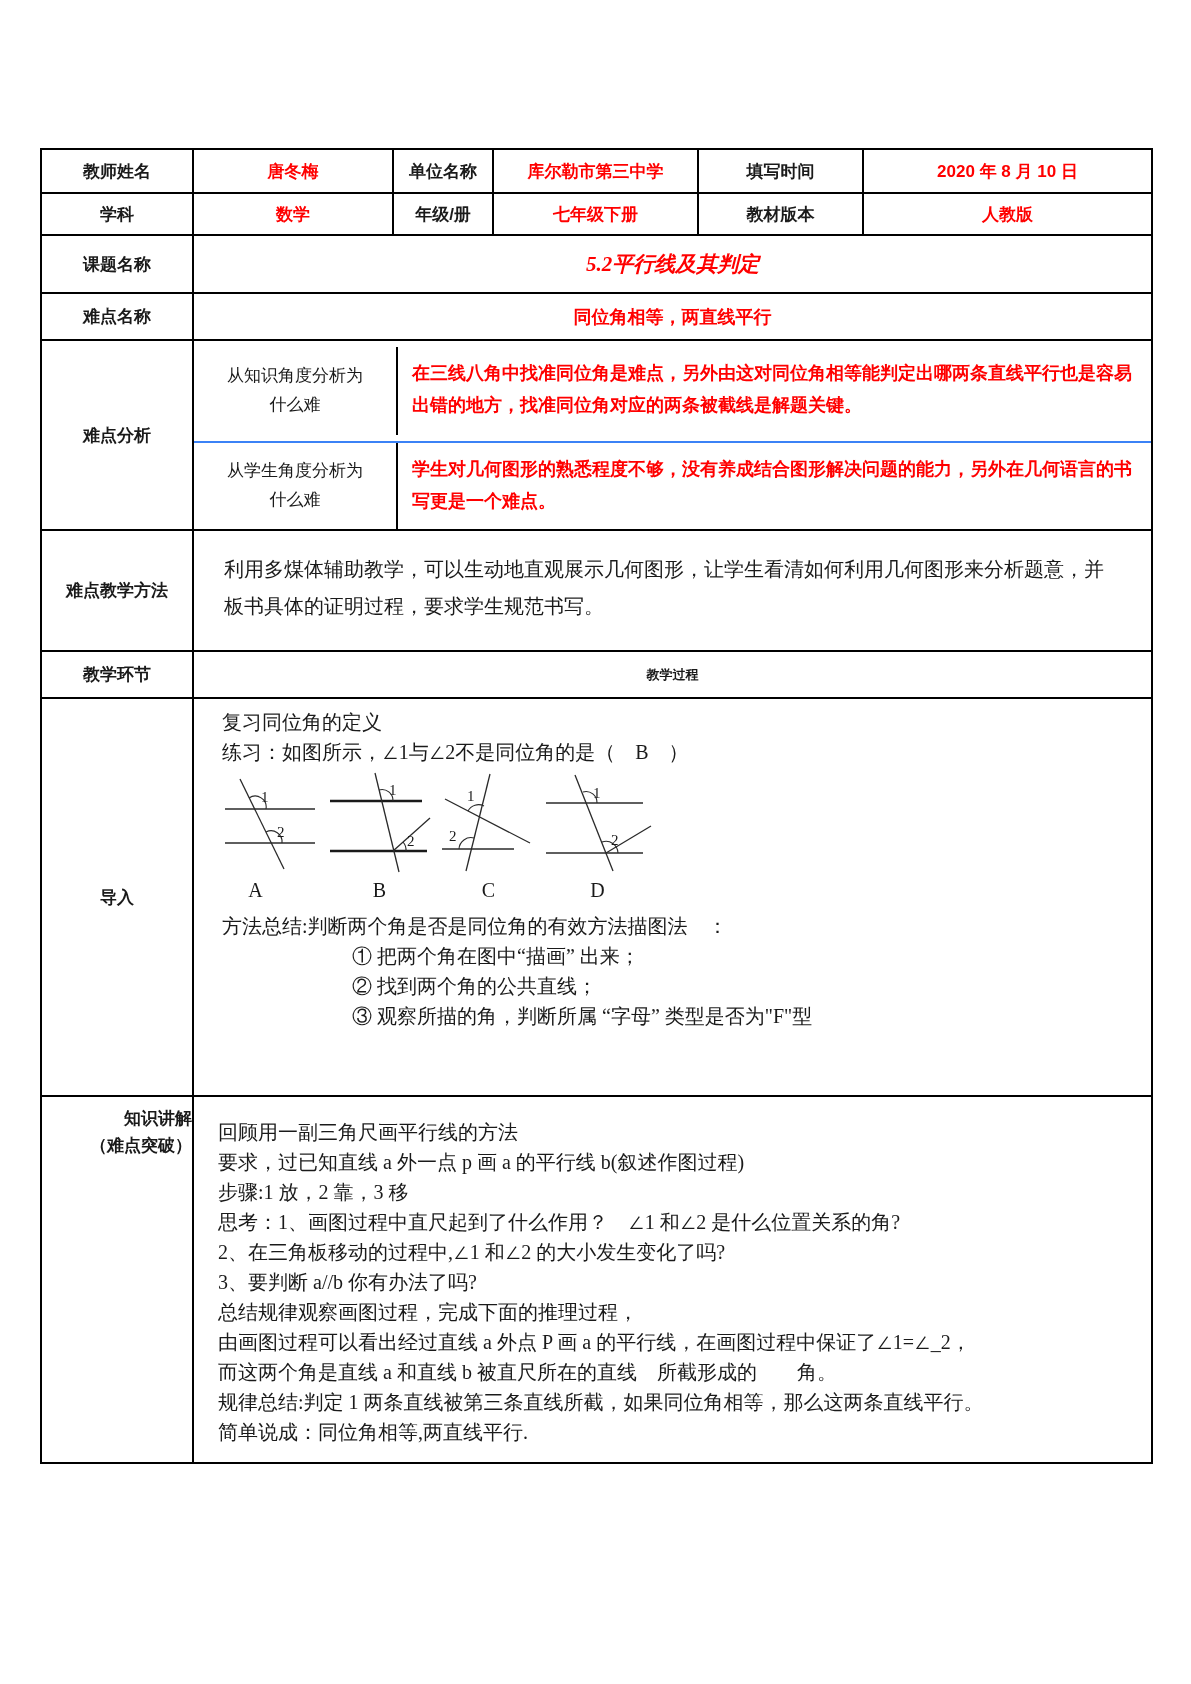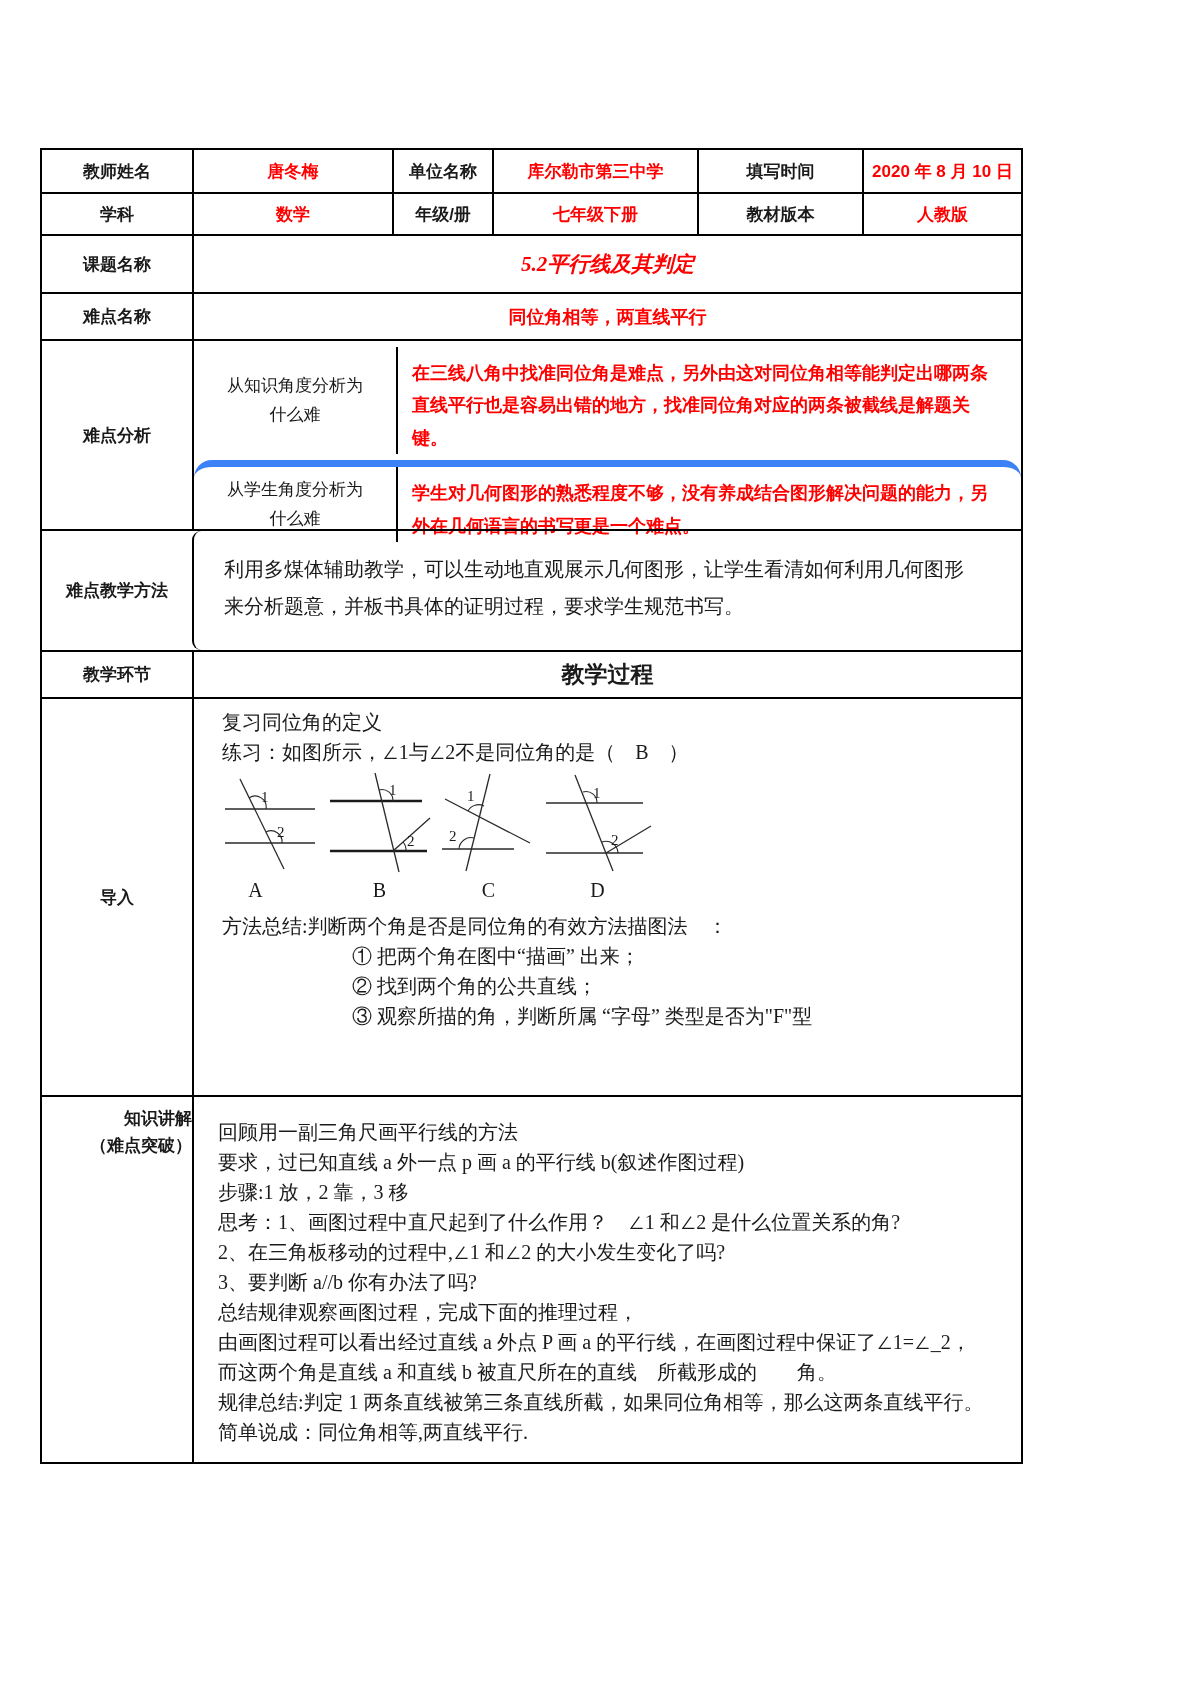--- a/index.html
+++ b/index.html
@@ -9,7 +9,7 @@
     font-family:"Liberation Sans", sans-serif; color:#1a1a1a;
   }
   .doc-table {
-    position:absolute; left:40px; top:148px; width:983px;
+    position:absolute; left:40px; top:148px; width:1113px;
     border:2px solid #000; display:flex; flex-direction:column; background:#fff;
   }
   .row { display:flex; width:100%; }

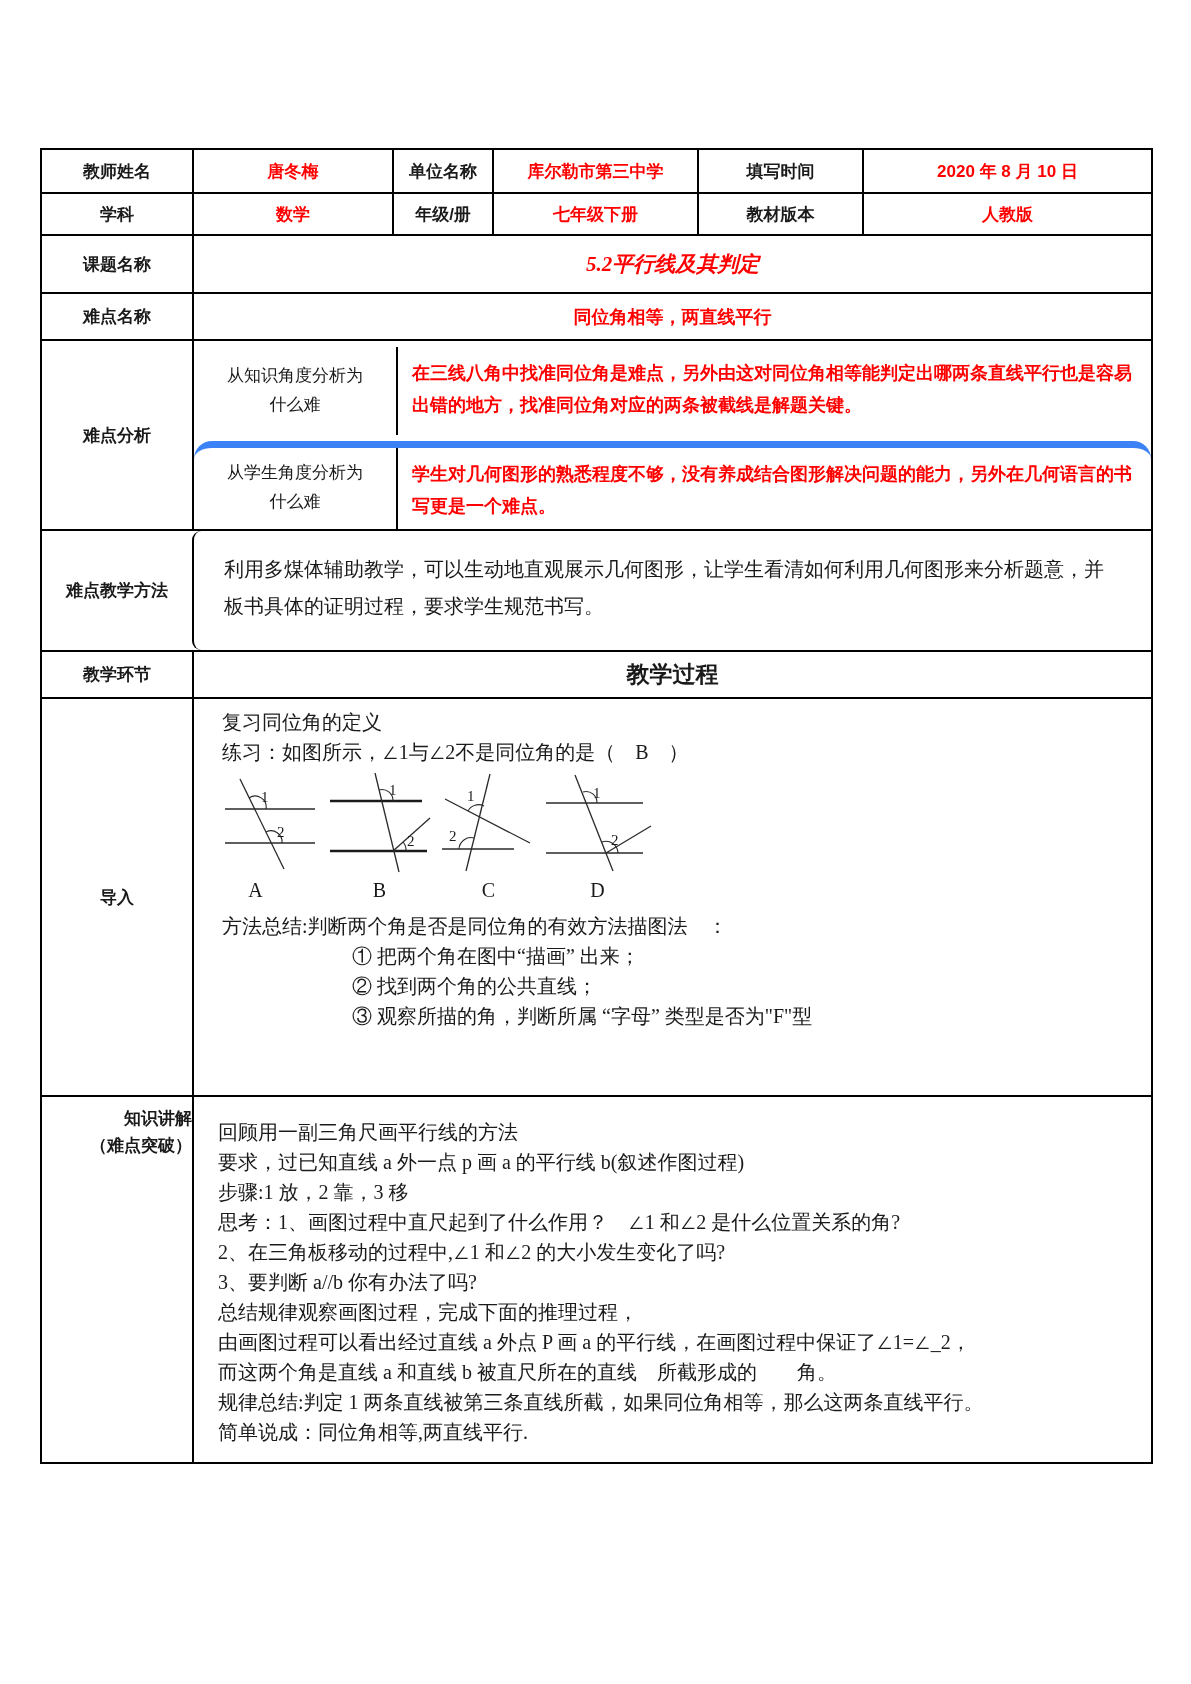--- a/index.html
+++ b/index.html
@@ -36,7 +36,7 @@
   .r-analysis { height:190px; }
   .analysis-right { flex:1 1 auto; display:flex; flex-direction:column; border-left:2px solid #000; }
   .sub-row { display:flex; flex:1 1 50%;margin-top:6px; }
-  .sub-row + .sub-row { border-top:7px solid #3b82f6;border-radius:18px; }
+  .sub-row + .sub-row { border-top:2px solid #3b82f6; }
   .w-sublabel { width:202px; flex:0 0 202px; font-size:17px; padding:0 26px; line-height:1.7; }
   .red-par { flex:1 1 auto; border-left:2px solid #000; color:#ff0000; font-size:18px; font-weight:600;
              line-height:1.8; padding:10px 16px 0 14px; display:block; }

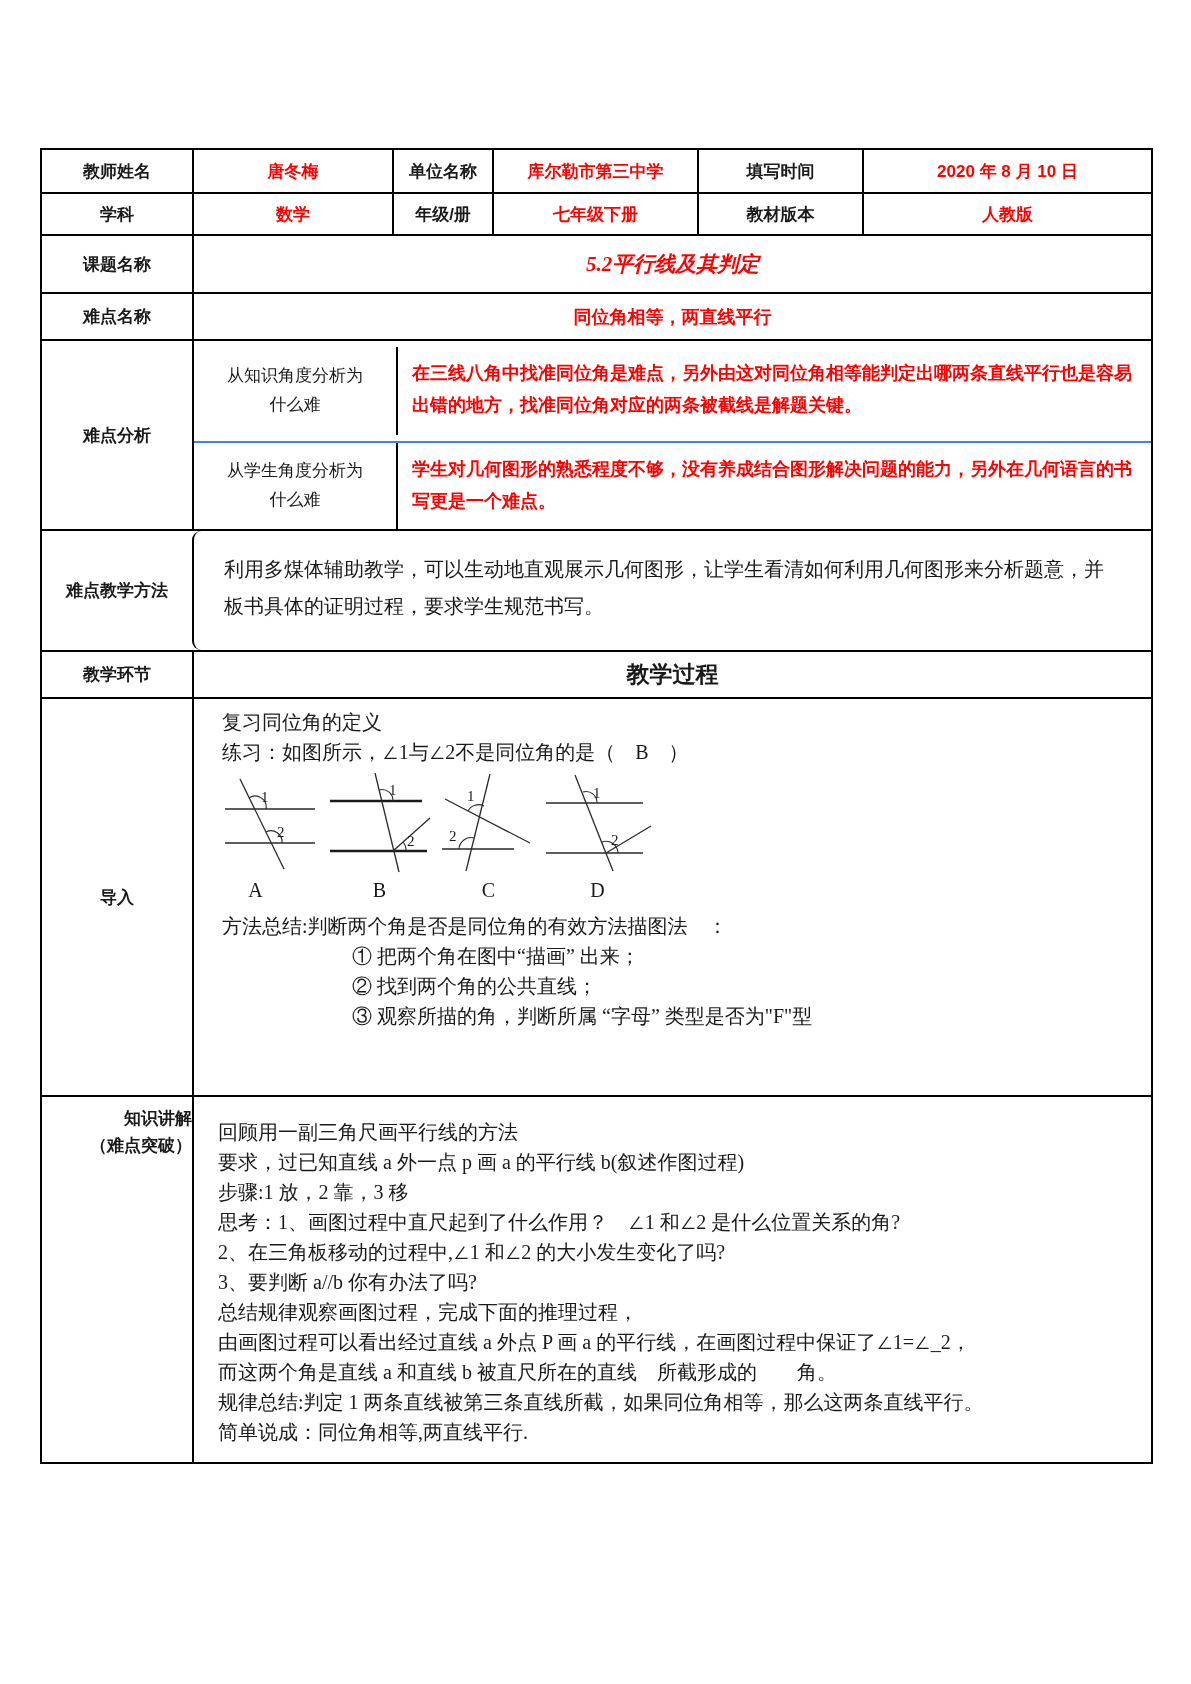--- a/index.html
+++ b/index.html
@@ -43,7 +43,7 @@
   
   .r-method { height:121px; }
   .method-par { flex:1 1 auto; font-family:"Liberation Serif", serif; font-size:20px; line-height:1.85;
-                padding:20px 40px 0 30px; display:block;border-radius:9px; }
+                padding:20px 40px 0 30px; display:block; }
   
   .r-stage { height:47px; }
   .stage-val { font-weight:bold; font-size:23px; }

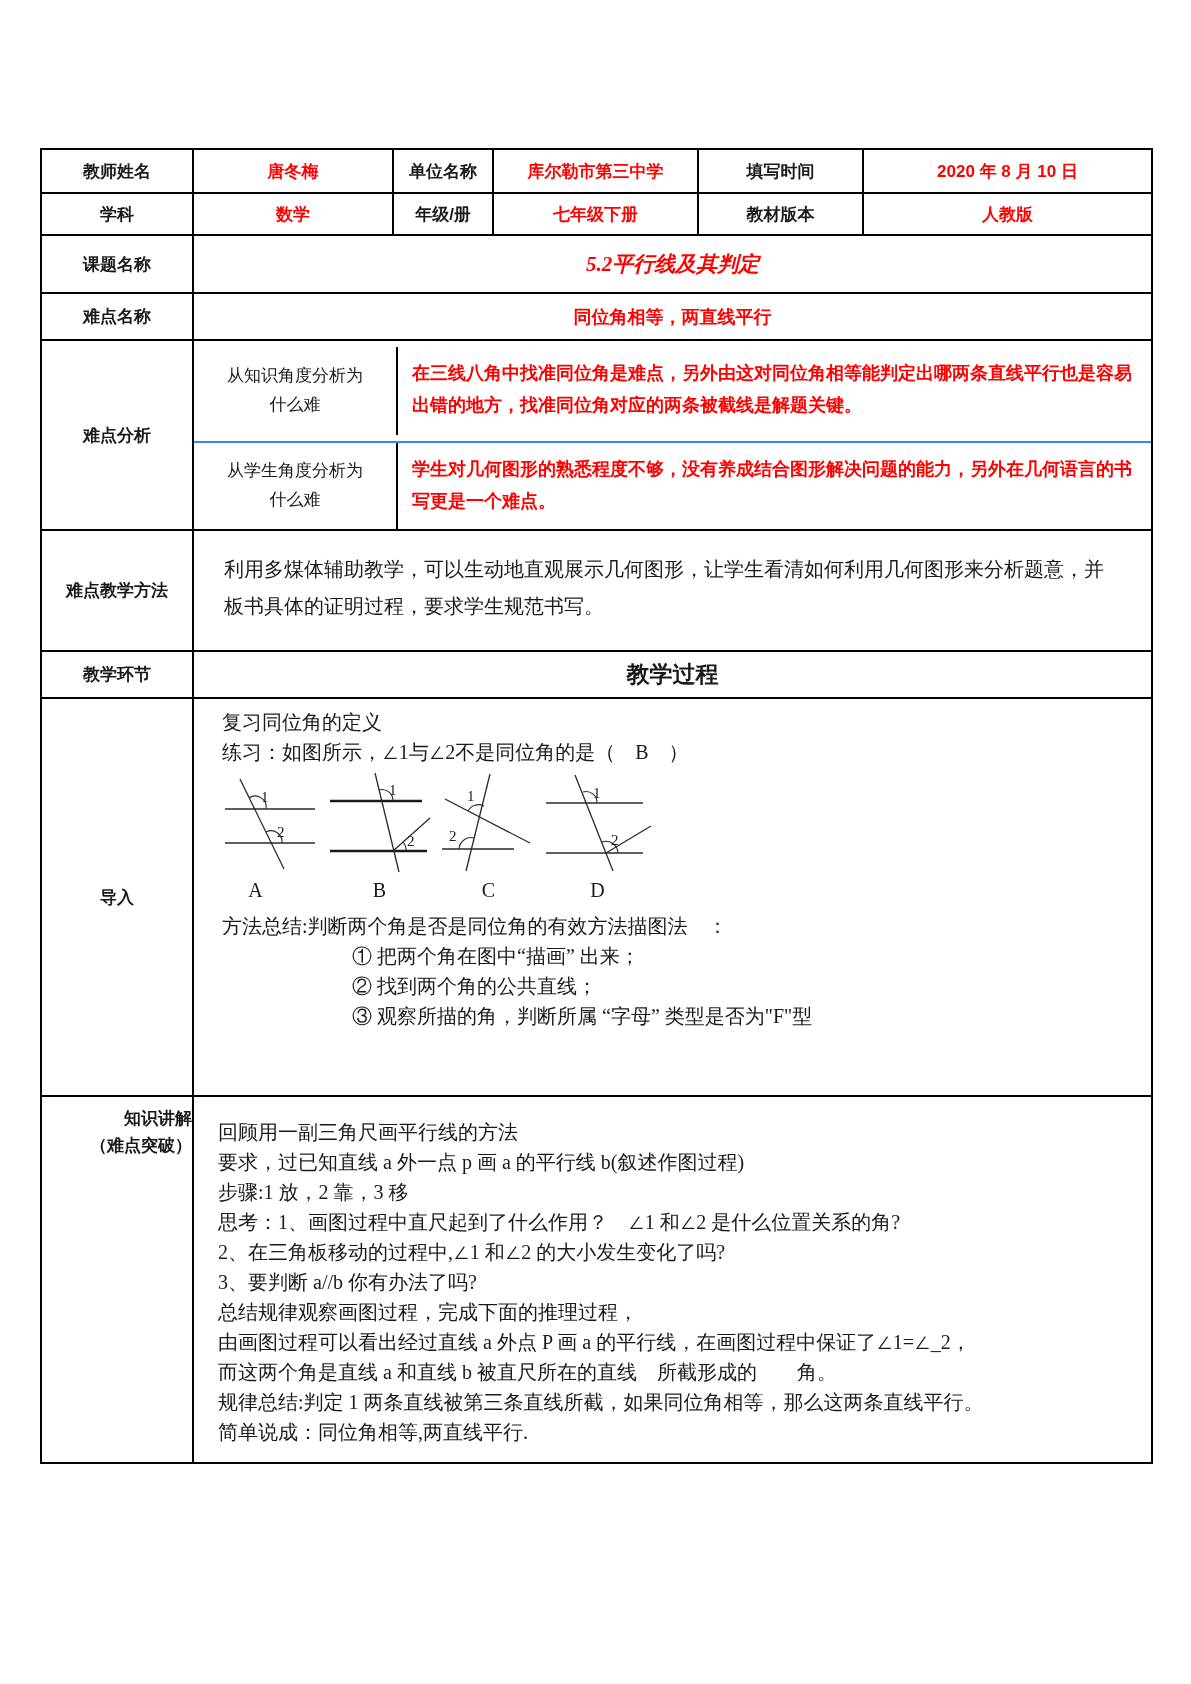--- a/index.html
+++ b/index.html
@@ -46,7 +46,7 @@
                 padding:20px 40px 0 30px; display:block; }
   
   .r-stage { height:47px; }
-  .stage-val { font-weight:bold; font-size:23px; }
+  .stage-val { font-weight:bold; font-size:13px; }
   
   .r-intro { height:398px; }
   .intro-content { flex:1 1 auto; display:block; padding:8px 20px 0 28px;

